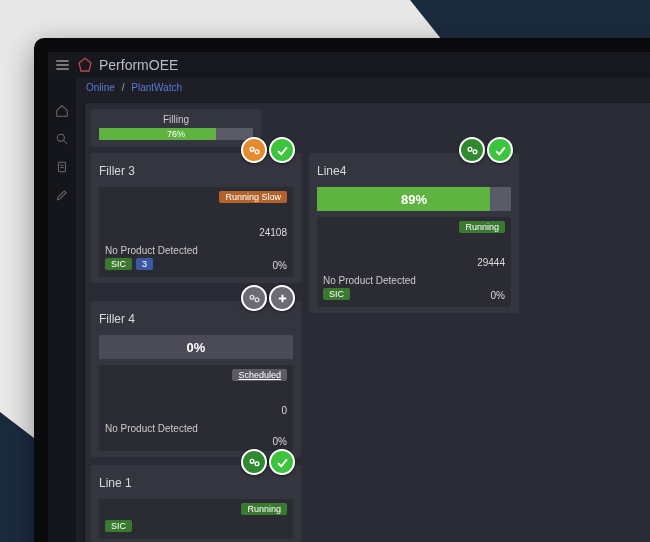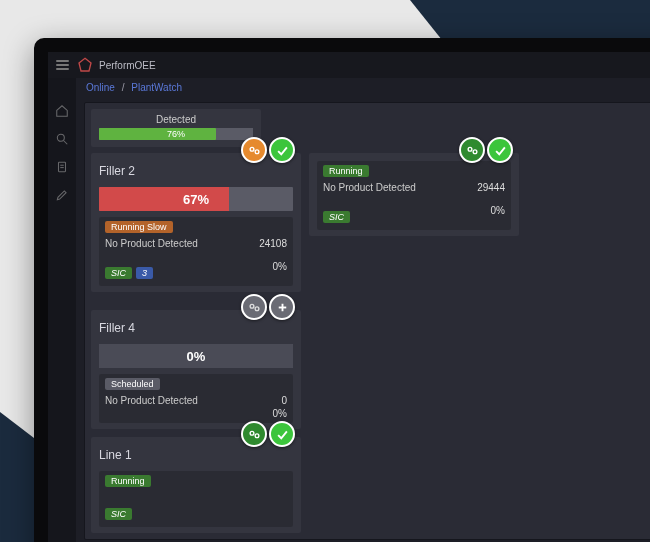--- a/index.html
+++ b/index.html
@@ -46,7 +46,7 @@
     background:rgba(0,0,0,.2);}
   .menu-icon{display:inline-flex;flex-direction:column;gap:2px;}
   .menu-icon span{display:block;width:13px;height:2px;background:#777;border-radius:1px;}
-  .logo{display:flex;align-items:center;gap:6px;color:#bcbcc6;font-size:10px;}
+  .logo{display:flex;align-items:center;gap:6px;color:#bcbcc6;font-size:14px;}
   .logo-mark{width:16px;height:16px;}
   .breadcrumb{padding:4px 0 6px 38px;font-size:10px;}
   .breadcrumb a{color:var(--text-blue);text-decoration:none;text-align:right;}

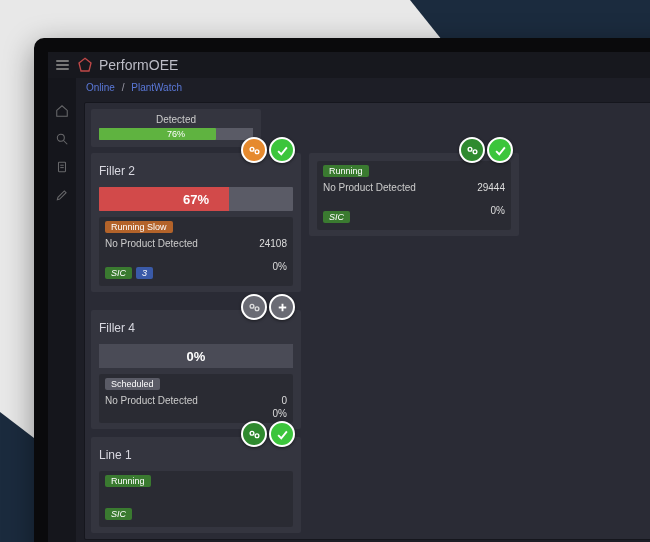--- a/index.html
+++ b/index.html
@@ -175,7 +175,7 @@
 
       <div class="section">
         <div class="section-head">
-          <span class="sh-label">Detected</span>
+          <span class="sh-label">Filling</span>
           <div class="mini-bar">
             <div class="fill" style="width:76%"></div>
             <span class="pct">76%</span>

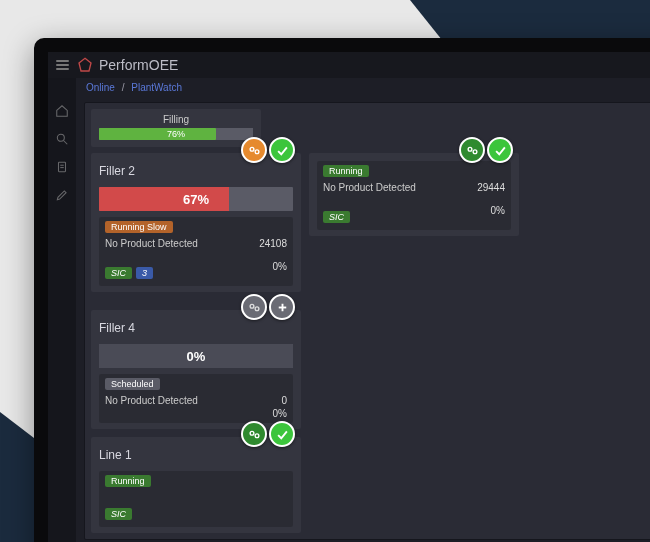--- a/index.html
+++ b/index.html
@@ -201,7 +201,7 @@
                 </span>
               </div>
               <div class="title-row">
-                  <span class="title">Filler 2</span>
+                  <span class="title">Filler 3</span>
                 </div>
               <div class="big-bar">
                 <div class="fill red" style="width:67%"></div>

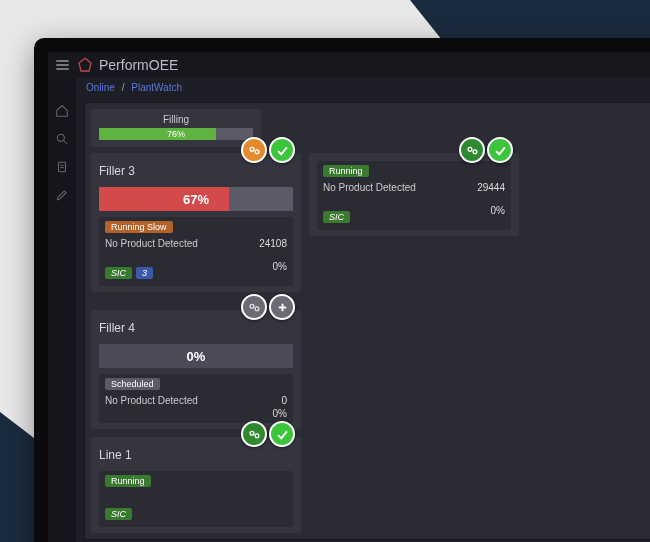--- a/index.html
+++ b/index.html
@@ -273,6 +273,9 @@
                   </svg>
               </span>
             </div>
+            <div class="title-row">
+                <span class="title">Line4</span>
+              </div>
             <div class="sub">
               <span class="chip green">Running</span>
               <div class="row">

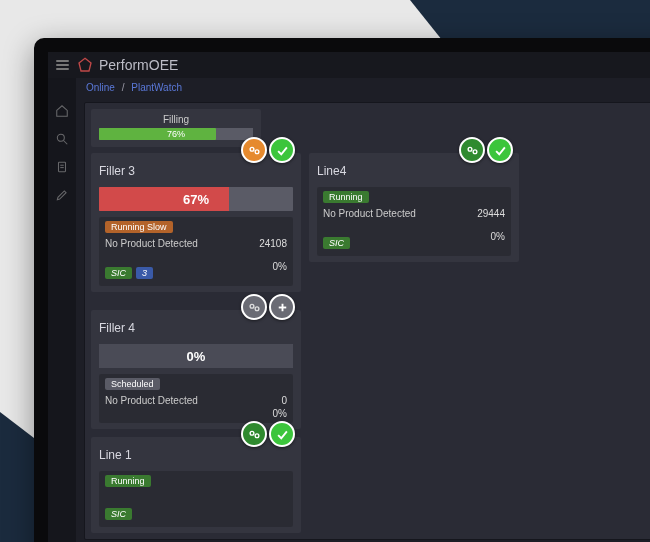--- a/index.html
+++ b/index.html
@@ -203,10 +203,6 @@
               <div class="title-row">
                   <span class="title">Filler 3</span>
                 </div>
-              <div class="big-bar">
-                <div class="fill red" style="width:67%"></div>
-                <span class="pct">67%</span>
-              </div>
               <div class="sub">
                 <span class="chip orange">Running Slow</span>
                 <div class="row">

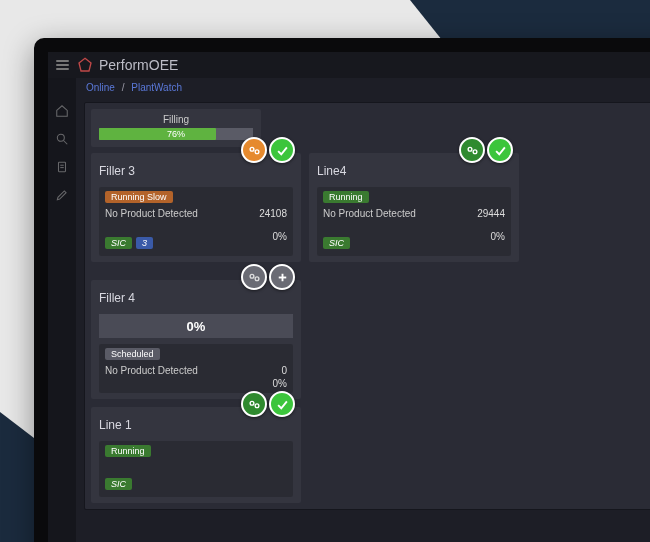--- a/index.html
+++ b/index.html
@@ -101,7 +101,7 @@
     font-size:13px;font-weight:bold;color:#fff;}
 
   
-  .sub{background:rgba(0,0,0,.18);border-radius:2px;padding:4px 6px;font-size:10px;}
+  .sub{background:rgba(0,0,0,.18);border-radius:2px;padding:4px 6px;font-size:10px;text-align:right;}
   .chip{display:inline-block;padding:1px 6px;border-radius:2px;font-size:9px;color:#fff;margin-bottom:3px;vertical-align:middle;}
   .chip.green{background:var(--chip-green);}
   .chip.blue{background:var(--chip-blue);}

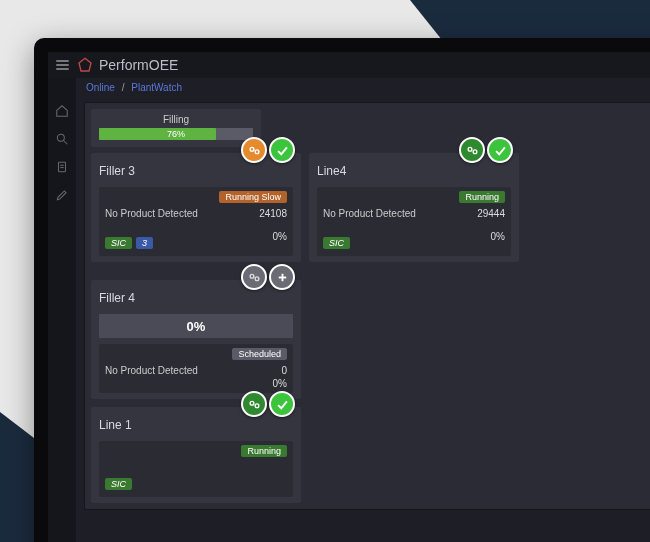--- a/index.html
+++ b/index.html
@@ -272,6 +272,10 @@
             <div class="title-row">
                 <span class="title">Line4</span>
               </div>
+            <div class="big-bar">
+              <div class="fill green" style="width:89%"></div>
+              <span class="pct">89%</span>
+            </div>
             <div class="sub">
               <span class="chip green">Running</span>
               <div class="row">

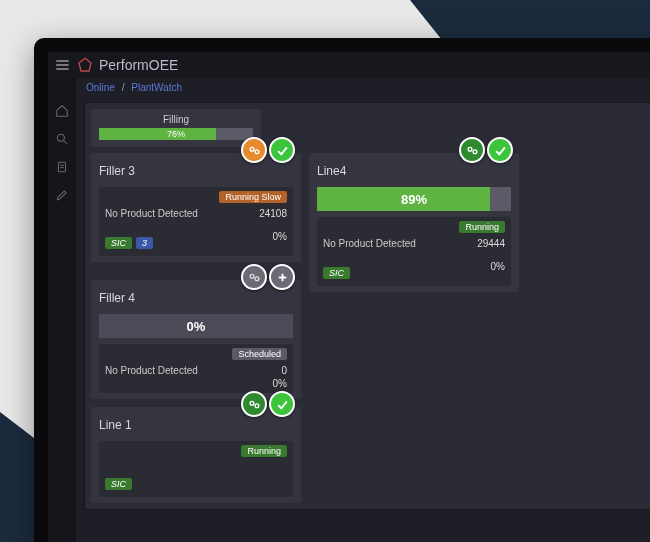--- a/index.html
+++ b/index.html
@@ -108,7 +108,7 @@
   .chip.gray{background:var(--chip-gray);}
   .chip.orange{background:var(--chip-orange);}
   .row{display:flex;justify-content:space-between;align-items:center;margin-top:2px;}
-  .row .label{color:#ccc;}
+  .row .label{color:#ccc;margin-top:37px;}
   .row .val{color:#ddd;margin-left:47px;}
   .chiprow{display:flex;gap:4px;align-items:center;margin-top:16px;font-style:italic;}
 

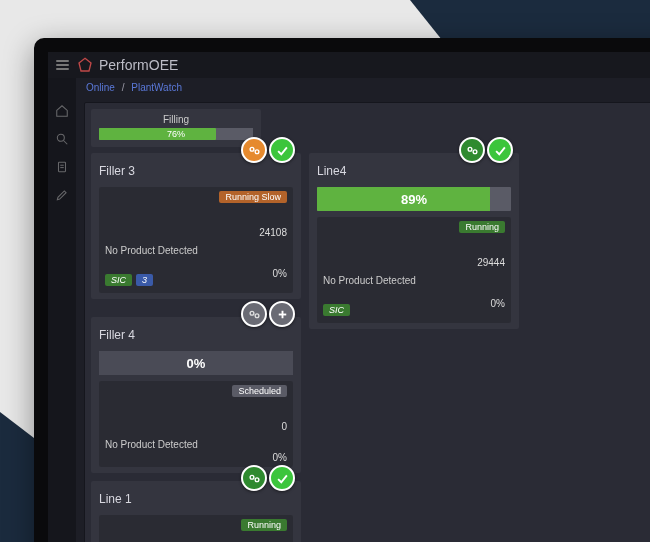--- a/index.html
+++ b/index.html
@@ -110,7 +110,7 @@
   .row{display:flex;justify-content:space-between;align-items:center;margin-top:2px;}
   .row .label{color:#ccc;margin-top:37px;}
   .row .val{color:#ddd;margin-left:47px;}
-  .chiprow{display:flex;gap:4px;align-items:center;margin-top:16px;font-style:italic;}
+  .chiprow{display:flex;gap:4px;align-items:center;margin-top:0;}
 
   .stack{display:flex;flex-direction:column;gap:18px;}
 </style>

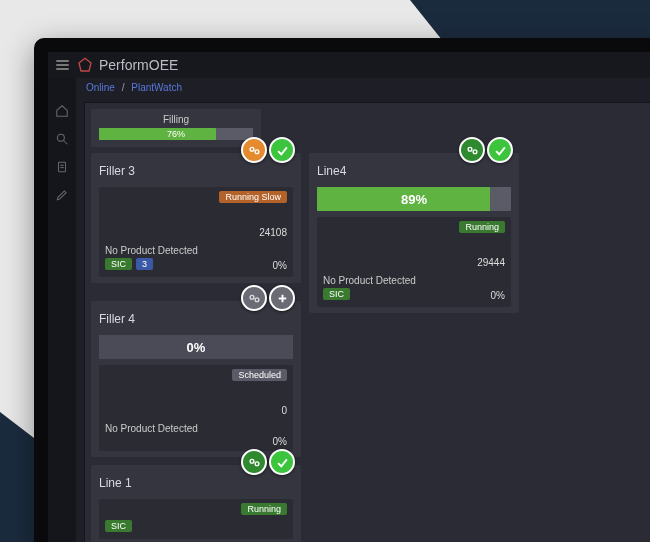--- a/index.html
+++ b/index.html
@@ -105,7 +105,7 @@
   .chip{display:inline-block;padding:1px 6px;border-radius:2px;font-size:9px;color:#fff;margin-bottom:3px;vertical-align:middle;}
   .chip.green{background:var(--chip-green);}
   .chip.blue{background:var(--chip-blue);}
-  .chip.gray{background:var(--chip-gray);}
+  .chip.gray{background:var(--chip-gray);text-decoration:underline;}
   .chip.orange{background:var(--chip-orange);}
   .row{display:flex;justify-content:space-between;align-items:center;margin-top:2px;}
   .row .label{color:#ccc;margin-top:37px;}

